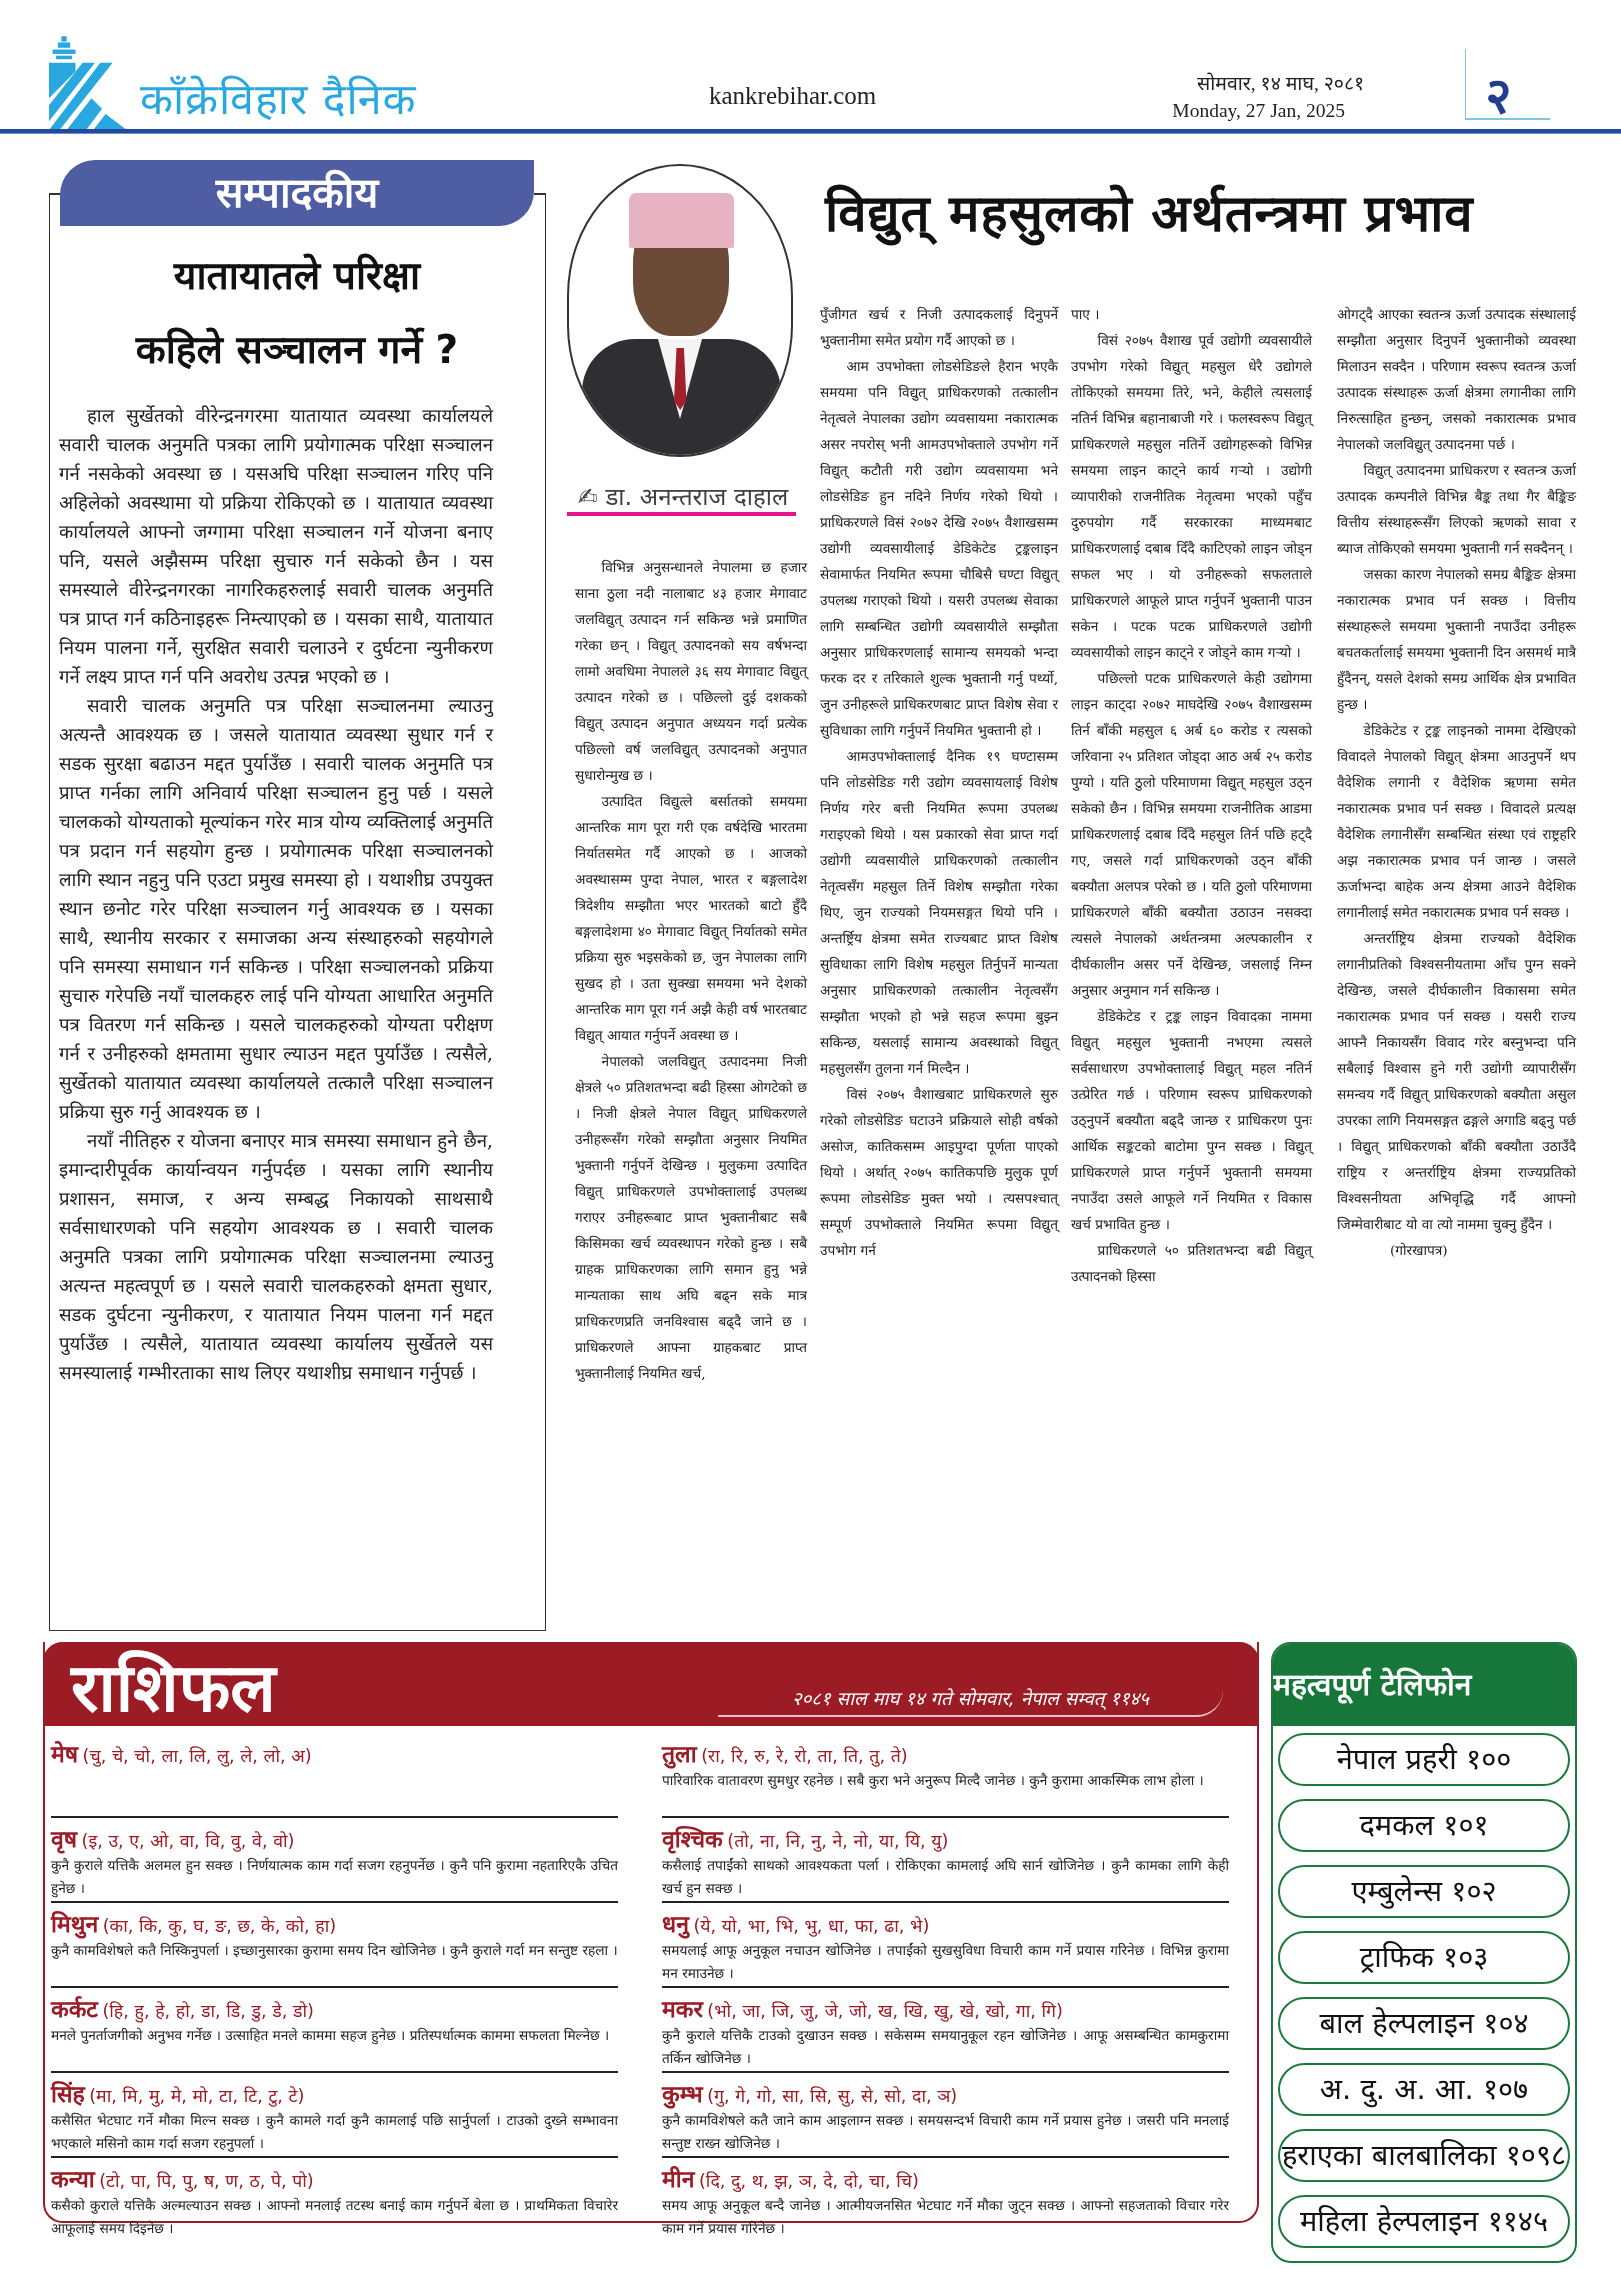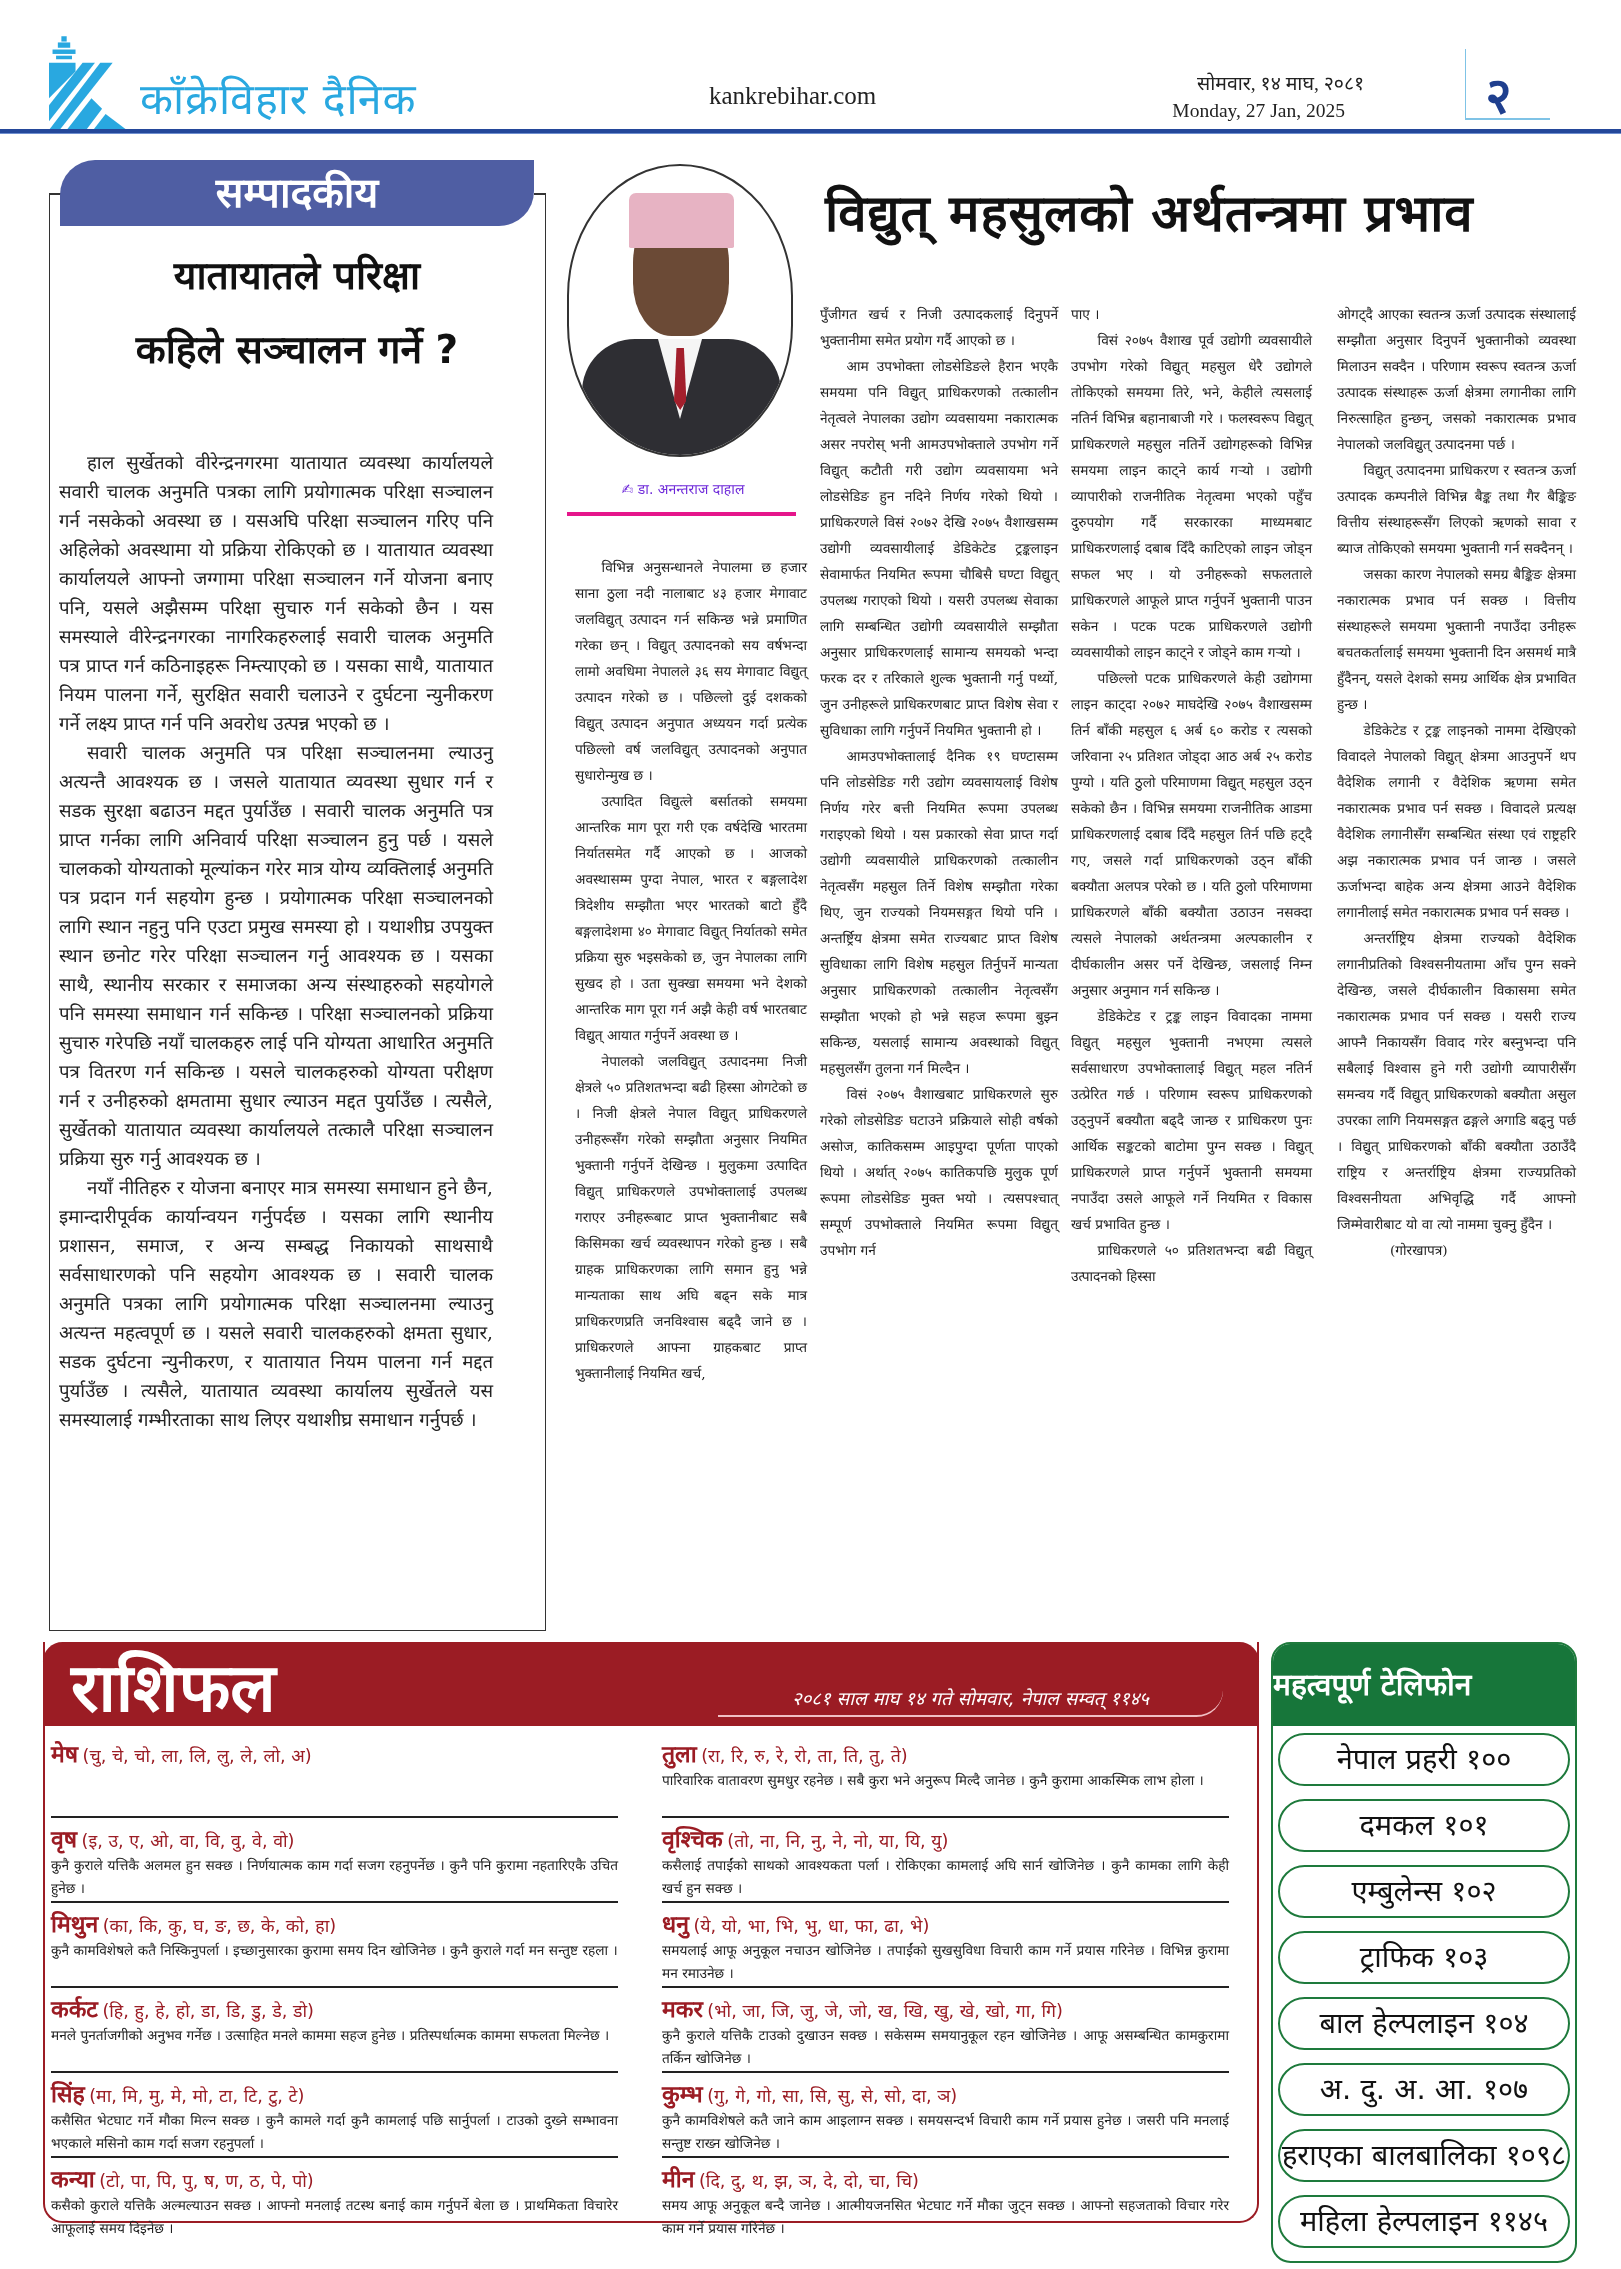--- a/index.html
+++ b/index.html
@@ -25,7 +25,7 @@
   .editorial-tab-line-r { position: absolute; left: 534px; top: 193px; width: 12.4px; height: 1.8px; background: #333; }
   .editorial-tab { position: absolute; left: 60px; top: 160px; width: 474px; height: 66px; background: #4f5ea3; border-radius: 35px 0 35px 0; color: #fff; text-align: center; font-size: 41px; font-weight: bold; line-height: 66px; }
   .editorial-title { position: absolute; left: 53px; top: 239px; width: 488px; text-align: center; font-size: 39px; line-height: 74px; color: #111; }
-  .editorial-body { position: absolute; left: 59px; top: 401px; width: 434px; font-family: "DejaVu Serif", serif; font-size: 18.6px; line-height: 29px; text-align: justify; color: #222; margin-top: 47px; }
+  .editorial-body { position: absolute; left: 59px; top: 401px; width: 434px; font-family: "DejaVu Serif", serif; font-size: 18.6px; line-height: 29px; text-align: justify; color: #222; }
   .editorial-body p { text-indent: 28px; }
 
   

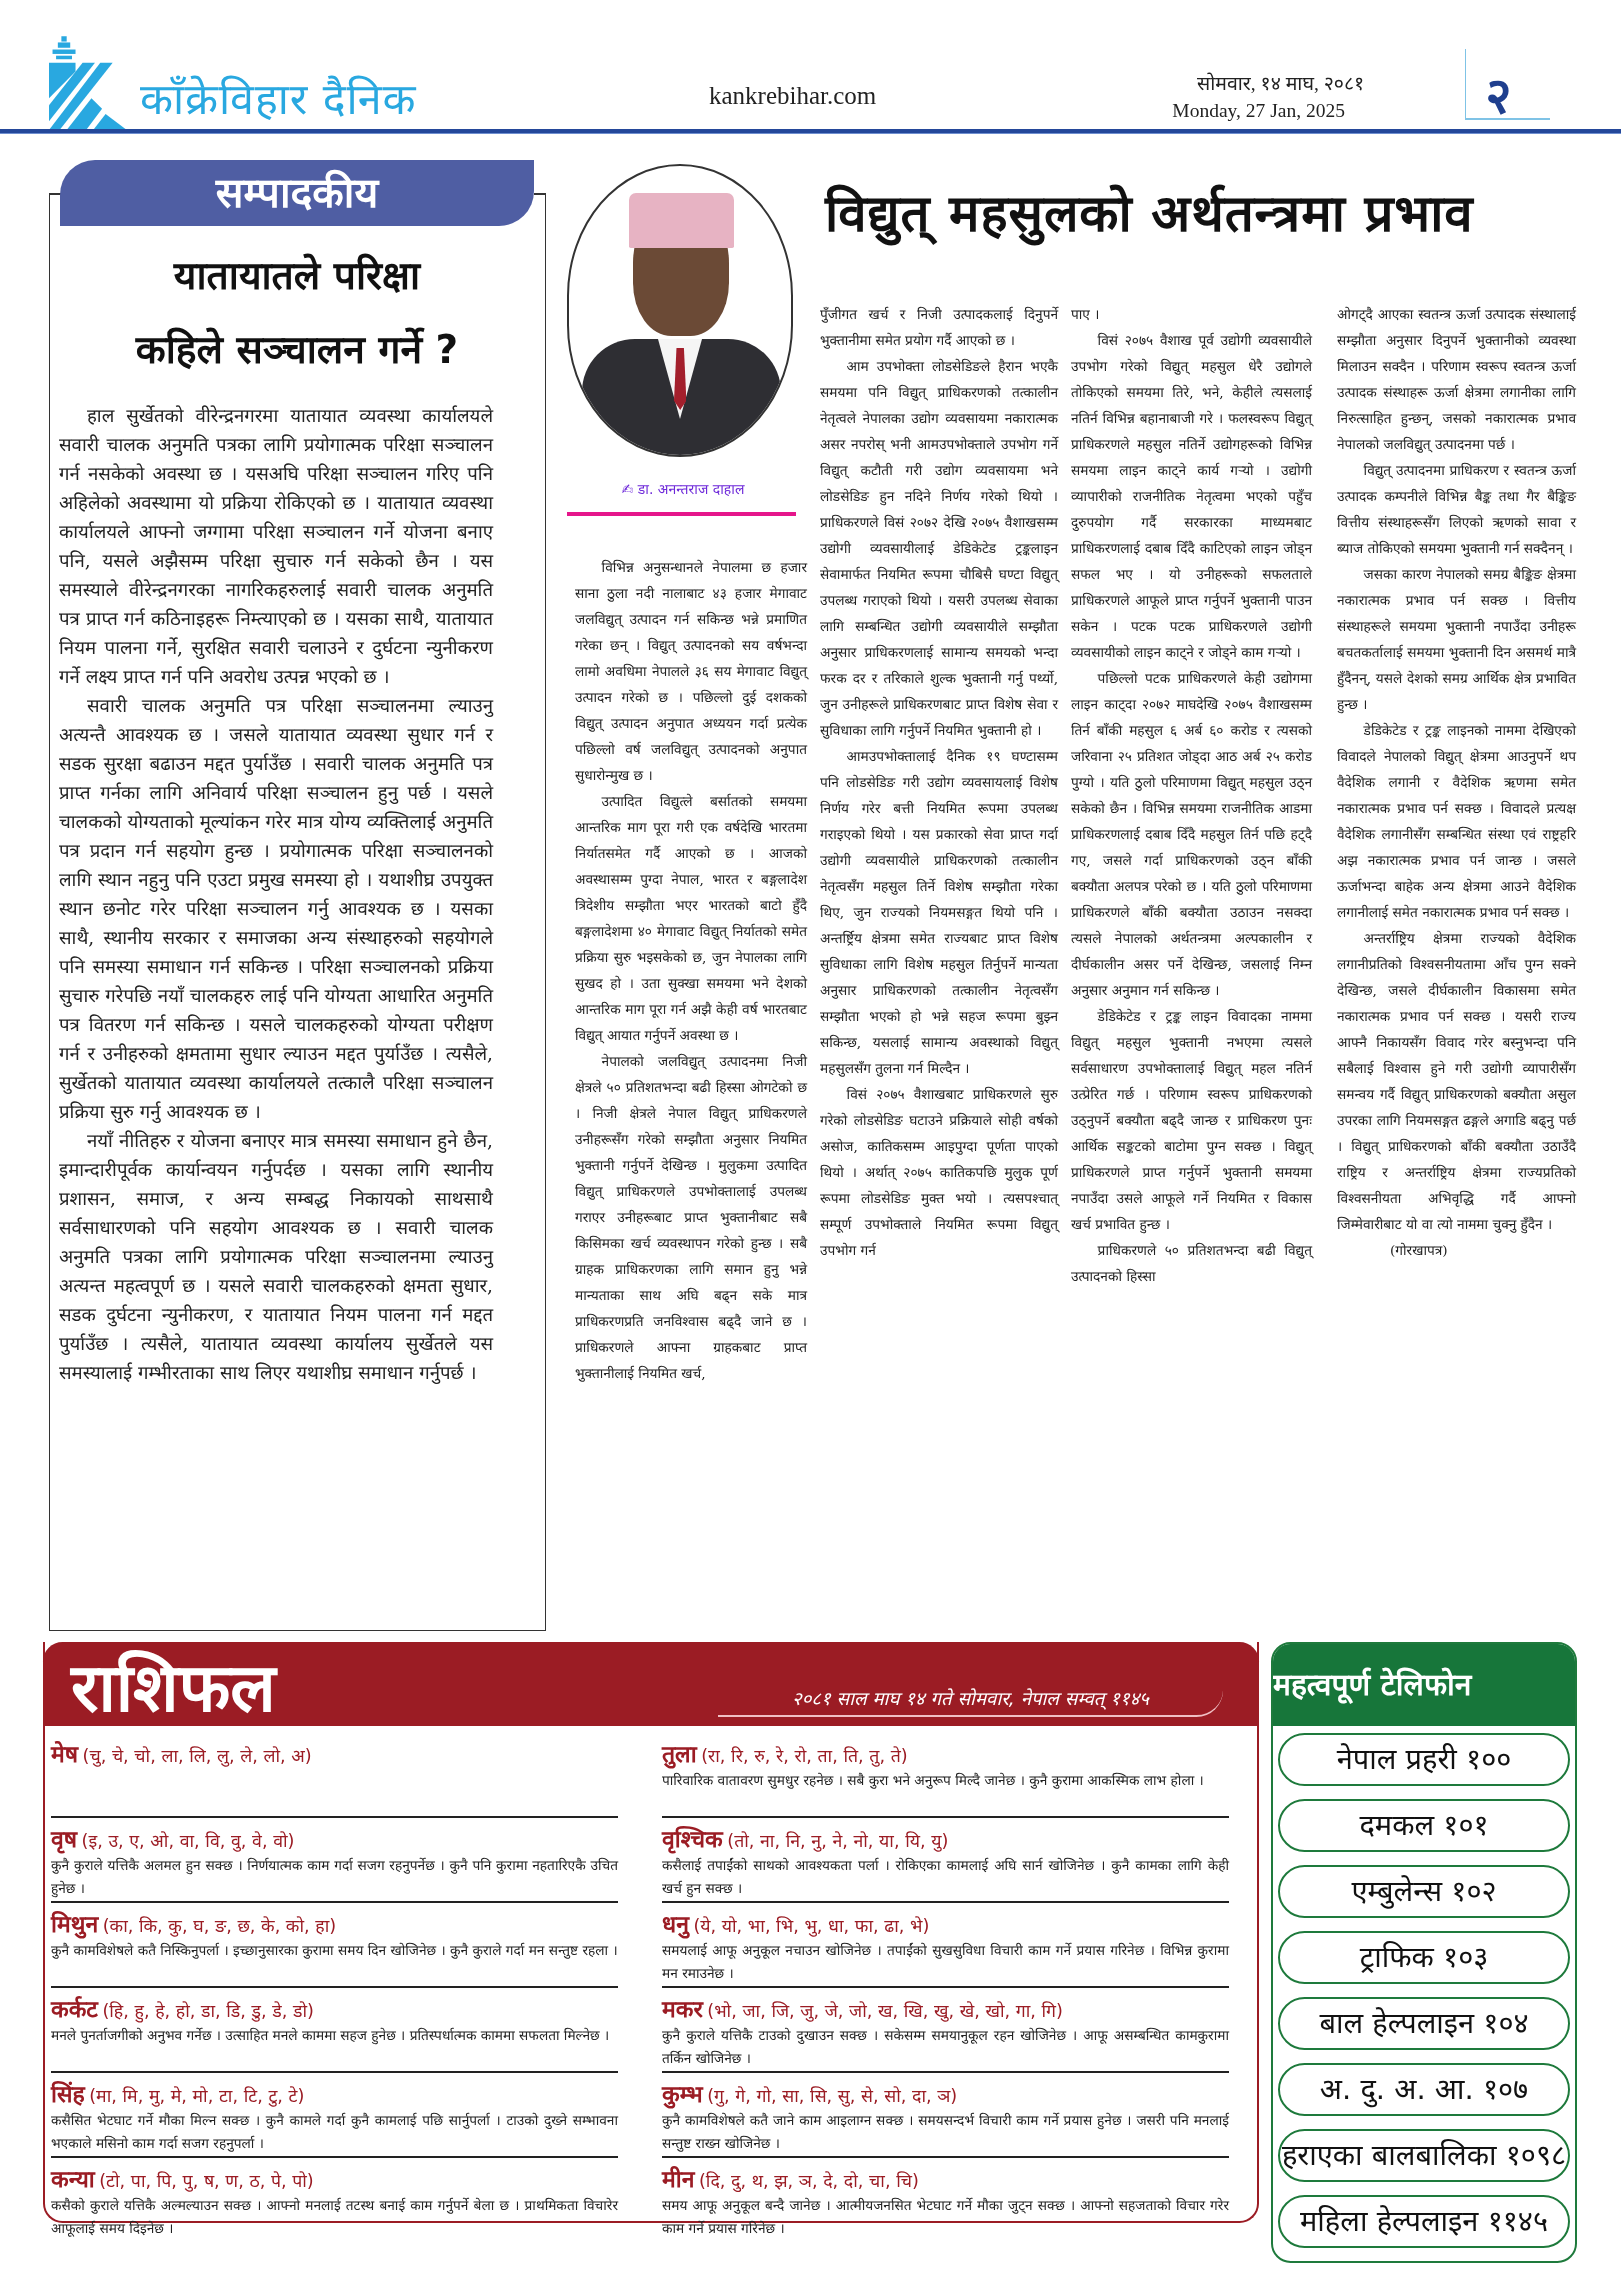--- a/index.html
+++ b/index.html
@@ -36,7 +36,7 @@
   .photo-shirt { position: absolute; left: 89px; top: 173px; width: 44px; height: 80px; background: #f5f5f5; clip-path: polygon(0 0, 100% 0, 50% 100%); }
   .photo-tie { position: absolute; left: 105px; top: 182px; width: 12.4px; height: 62px; background: #a31f2c; clip-path: polygon(20% 0, 80% 0, 100% 85%, 50% 100%, 0 85%); }
 
-  .byline { position: absolute; left: 567px; top: 479px; width: 232px; font-size: 14px; color: #6d28d9; text-align: center; }
+  .byline { position: absolute; left: 567px; top: 479px; width: 232px; font-size: 24px; color: #404040; text-align: center; }
   .byline-rule { position: absolute; left: 567px; top: 512px; width: 229px; height: 3.5px; background: #e5168b; }
 
   .article-title { position: absolute; left: 825px; top: 176px; font-size: 51px; color: #111; letter-spacing: 0.9px; }

